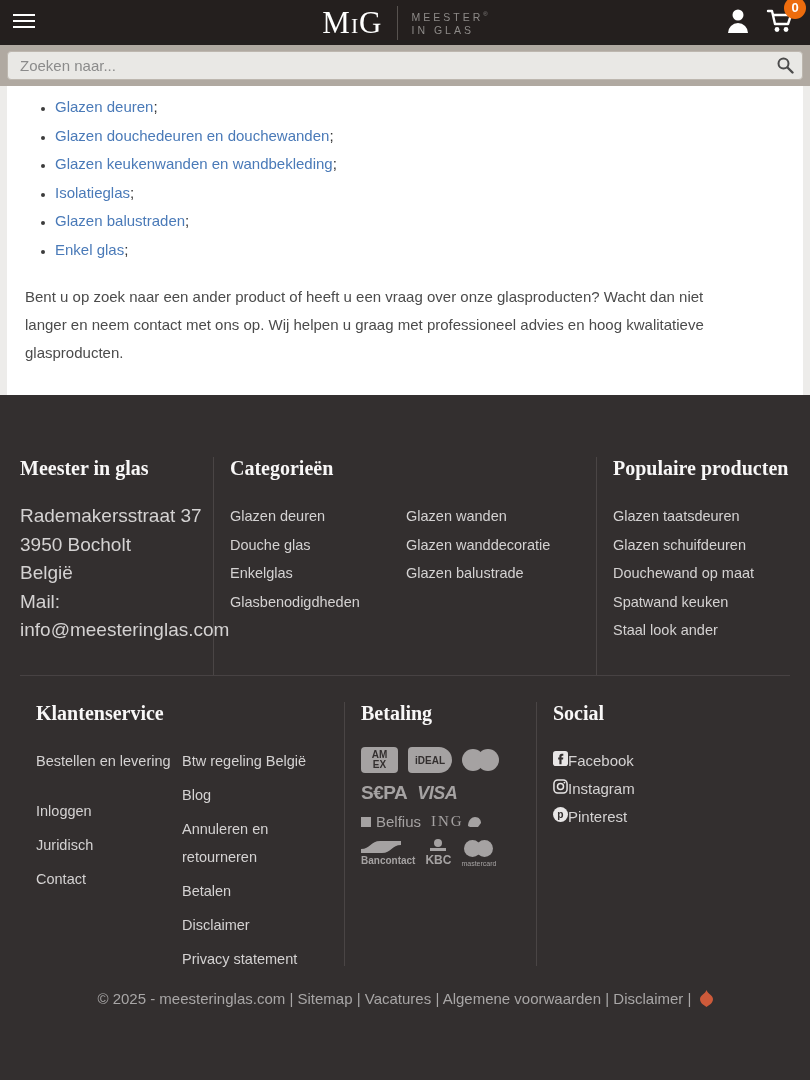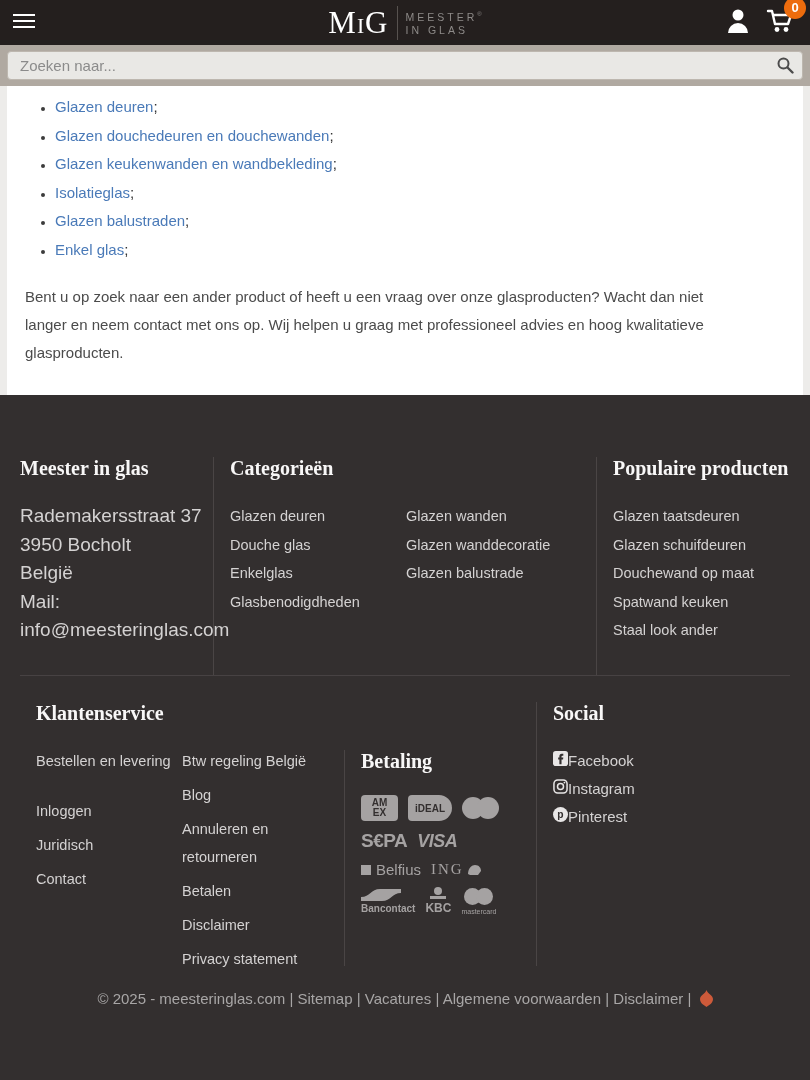--- a/index.html
+++ b/index.html
@@ -11,7 +11,7 @@
                  position:relative; padding:0 14px; }
   .hamburger { width:22px; cursor:pointer; position:absolute; left:13px; top:14px; }
   .hamburger span { display:block; height:2px; background:#fff; margin-bottom:4px; }
-  .logo-group { margin:8px auto; display:flex; align-items:center; gap:8px; }
+  .logo-group { margin:8px auto; display:flex; align-items:center; gap:14px; }
   .mig-mark { color:#fff; font-family:"Liberation Serif", serif; font-size:31px;
               letter-spacing:1px; line-height:1; }
   .mig-mark .mig-i { font-size:0.70em; }

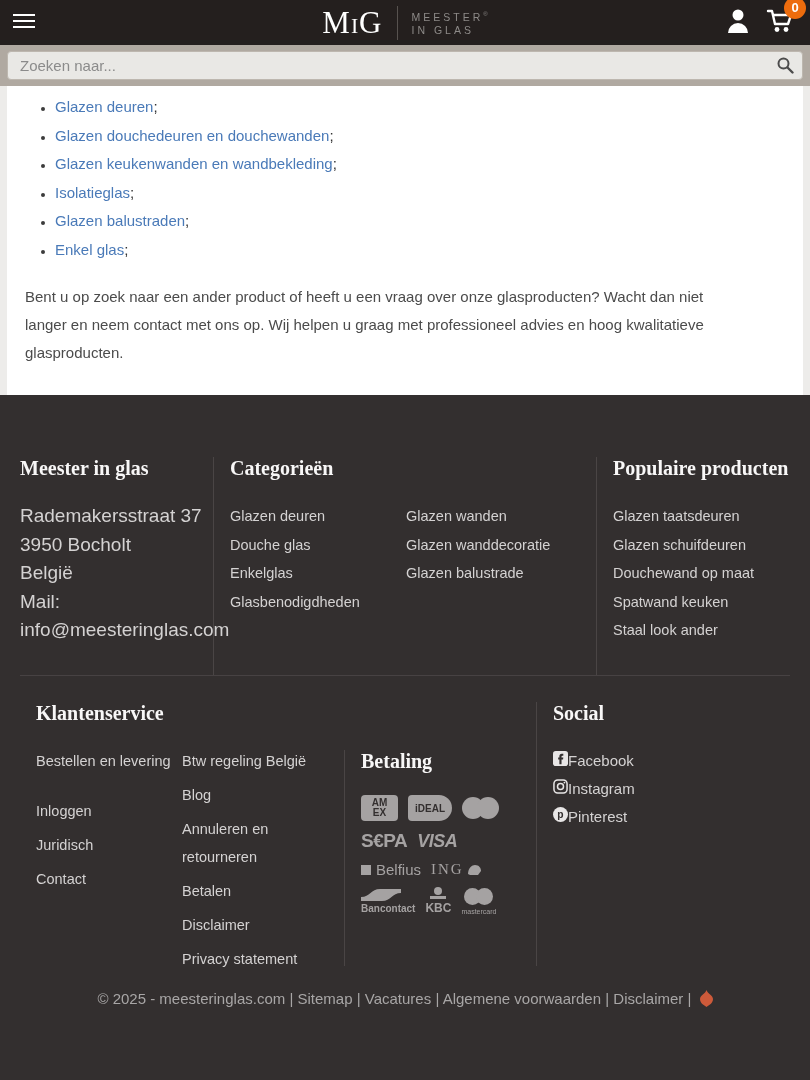--- a/index.html
+++ b/index.html
@@ -63,7 +63,7 @@
   .f-service .links { display:flex; }
   .f-svc-col { width:146px; padding-right:8px; }
   .f-svc-col .f-link { line-height:28px; margin-bottom:6px; }
-  .f-pay { width:192px; border-left:1px solid #4a4545; padding-left:16px;margin-top:48px; }
+  .f-pay { width:192px; border-left:1px solid #4a4545; padding-left:16px; }
   .f-social { flex:1; border-left:1px solid #4a4545; padding-left:16px; }
   .service-inner { width:100%; }
 

